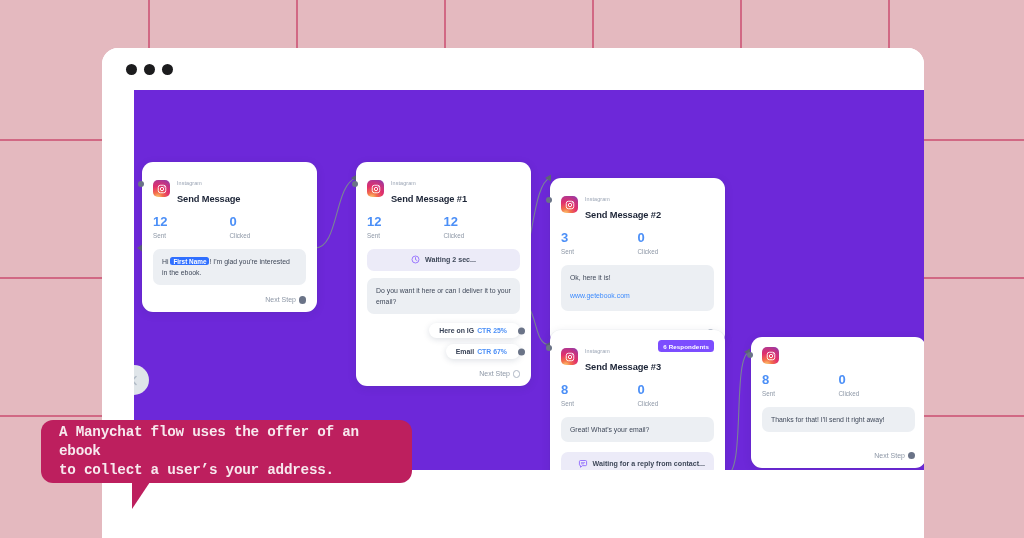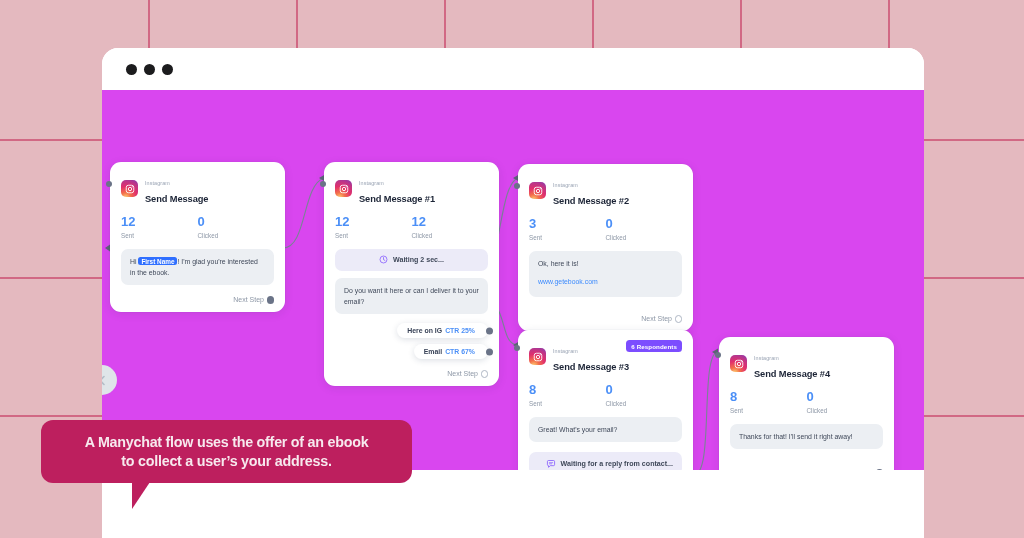--- a/index.html
+++ b/index.html
@@ -55,8 +55,9 @@
   #canvas {
     position: relative;
     height: 380px;
-    background: #d946ef;
+    background: #6d28d9;
     overflow: hidden;
+    margin-left: 32px;
   }
 
   

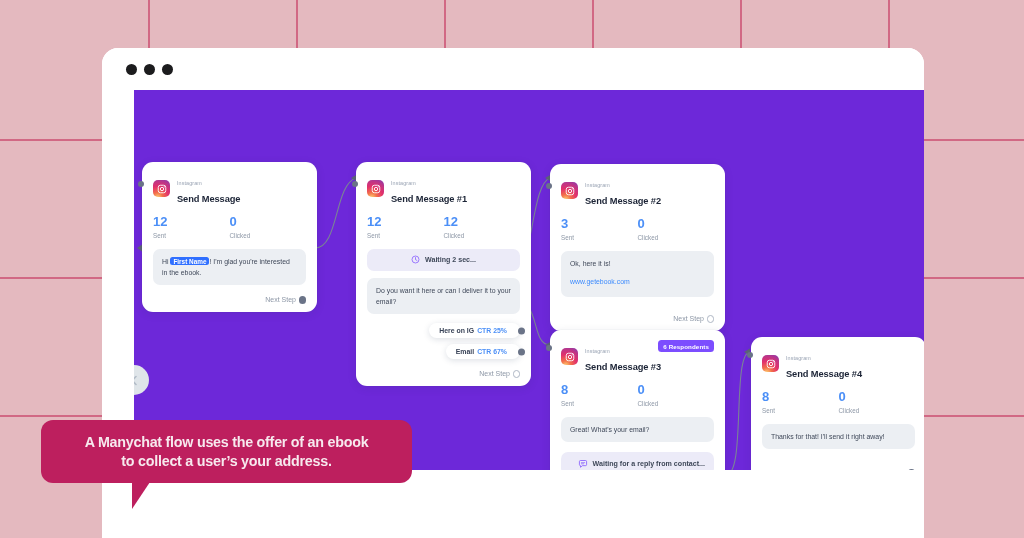--- a/index.html
+++ b/index.html
@@ -401,7 +401,7 @@
         </div>
       </div>
 
-      <div class="node" style="left:416px; top:74px; width:175px;">
+      <div class="node" style="left:416px; top:88px; width:175px;">
         <span class="in-port"></span>
         <div class="node-head">
           <span class="ig-icon">

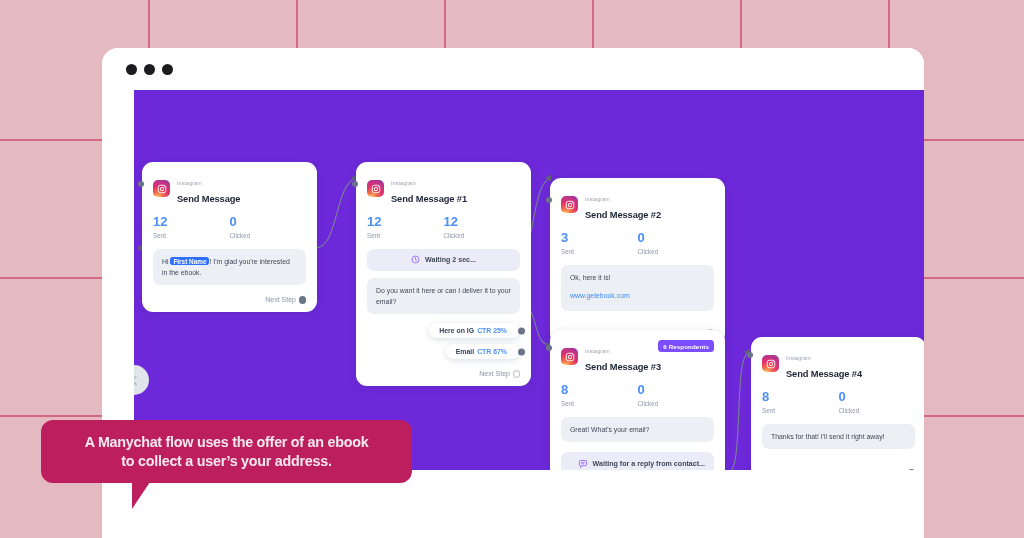--- a/index.html
+++ b/index.html
@@ -497,10 +497,6 @@
               <circle cx="17.3" cy="6.7" r="1.4" fill="#fff"></circle>
             </svg>
           </span>
-          <span class="head-text">
-            <span class="chan">Instagram</span><br>
-            <span class="ntitle">Send Message #4</span>
-          </span>
         </div>
         <div class="stats">
           <div class="stat">

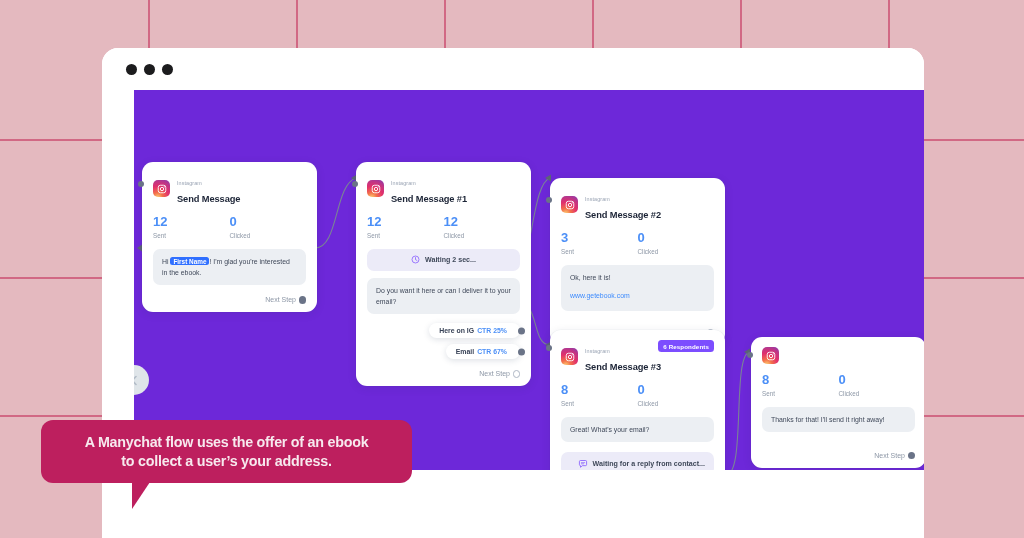--- a/index.html
+++ b/index.html
@@ -245,8 +245,9 @@
     display: flex;
     align-items: center;
     justify-content: center;
-    text-align: center;
+    text-align: left;
     padding: 12px 18px;
+    font-family: Liberation Mono, monospace;
   }
   #callout p {
     color: #f7e9ee;

